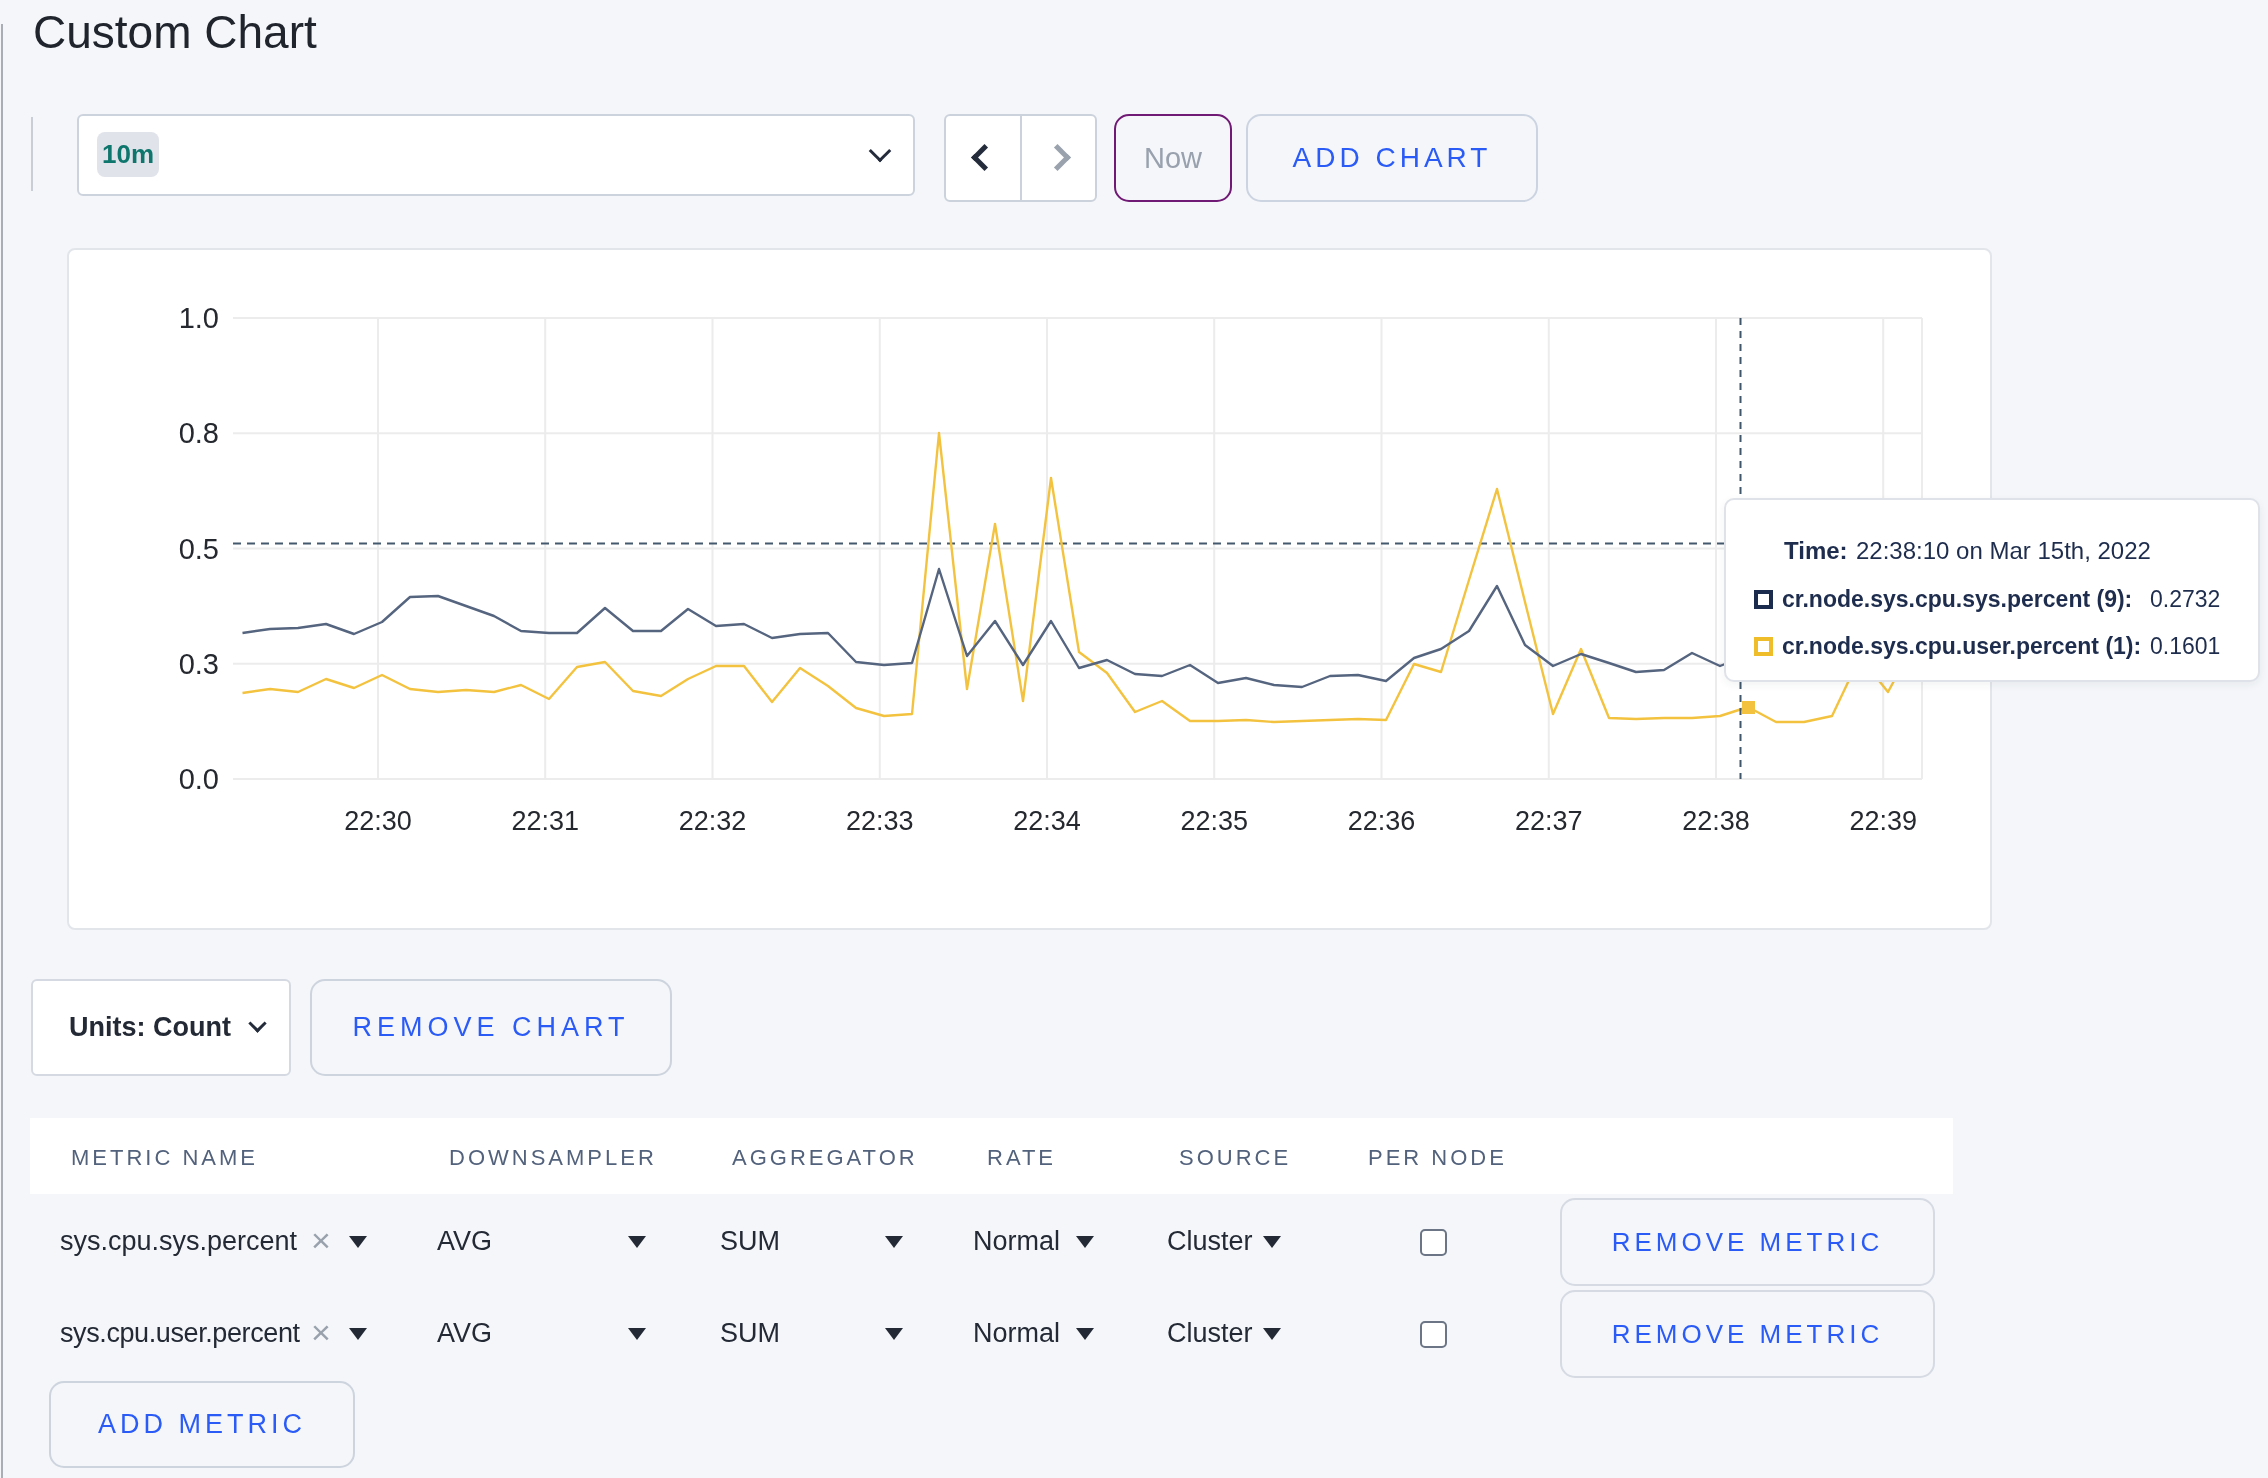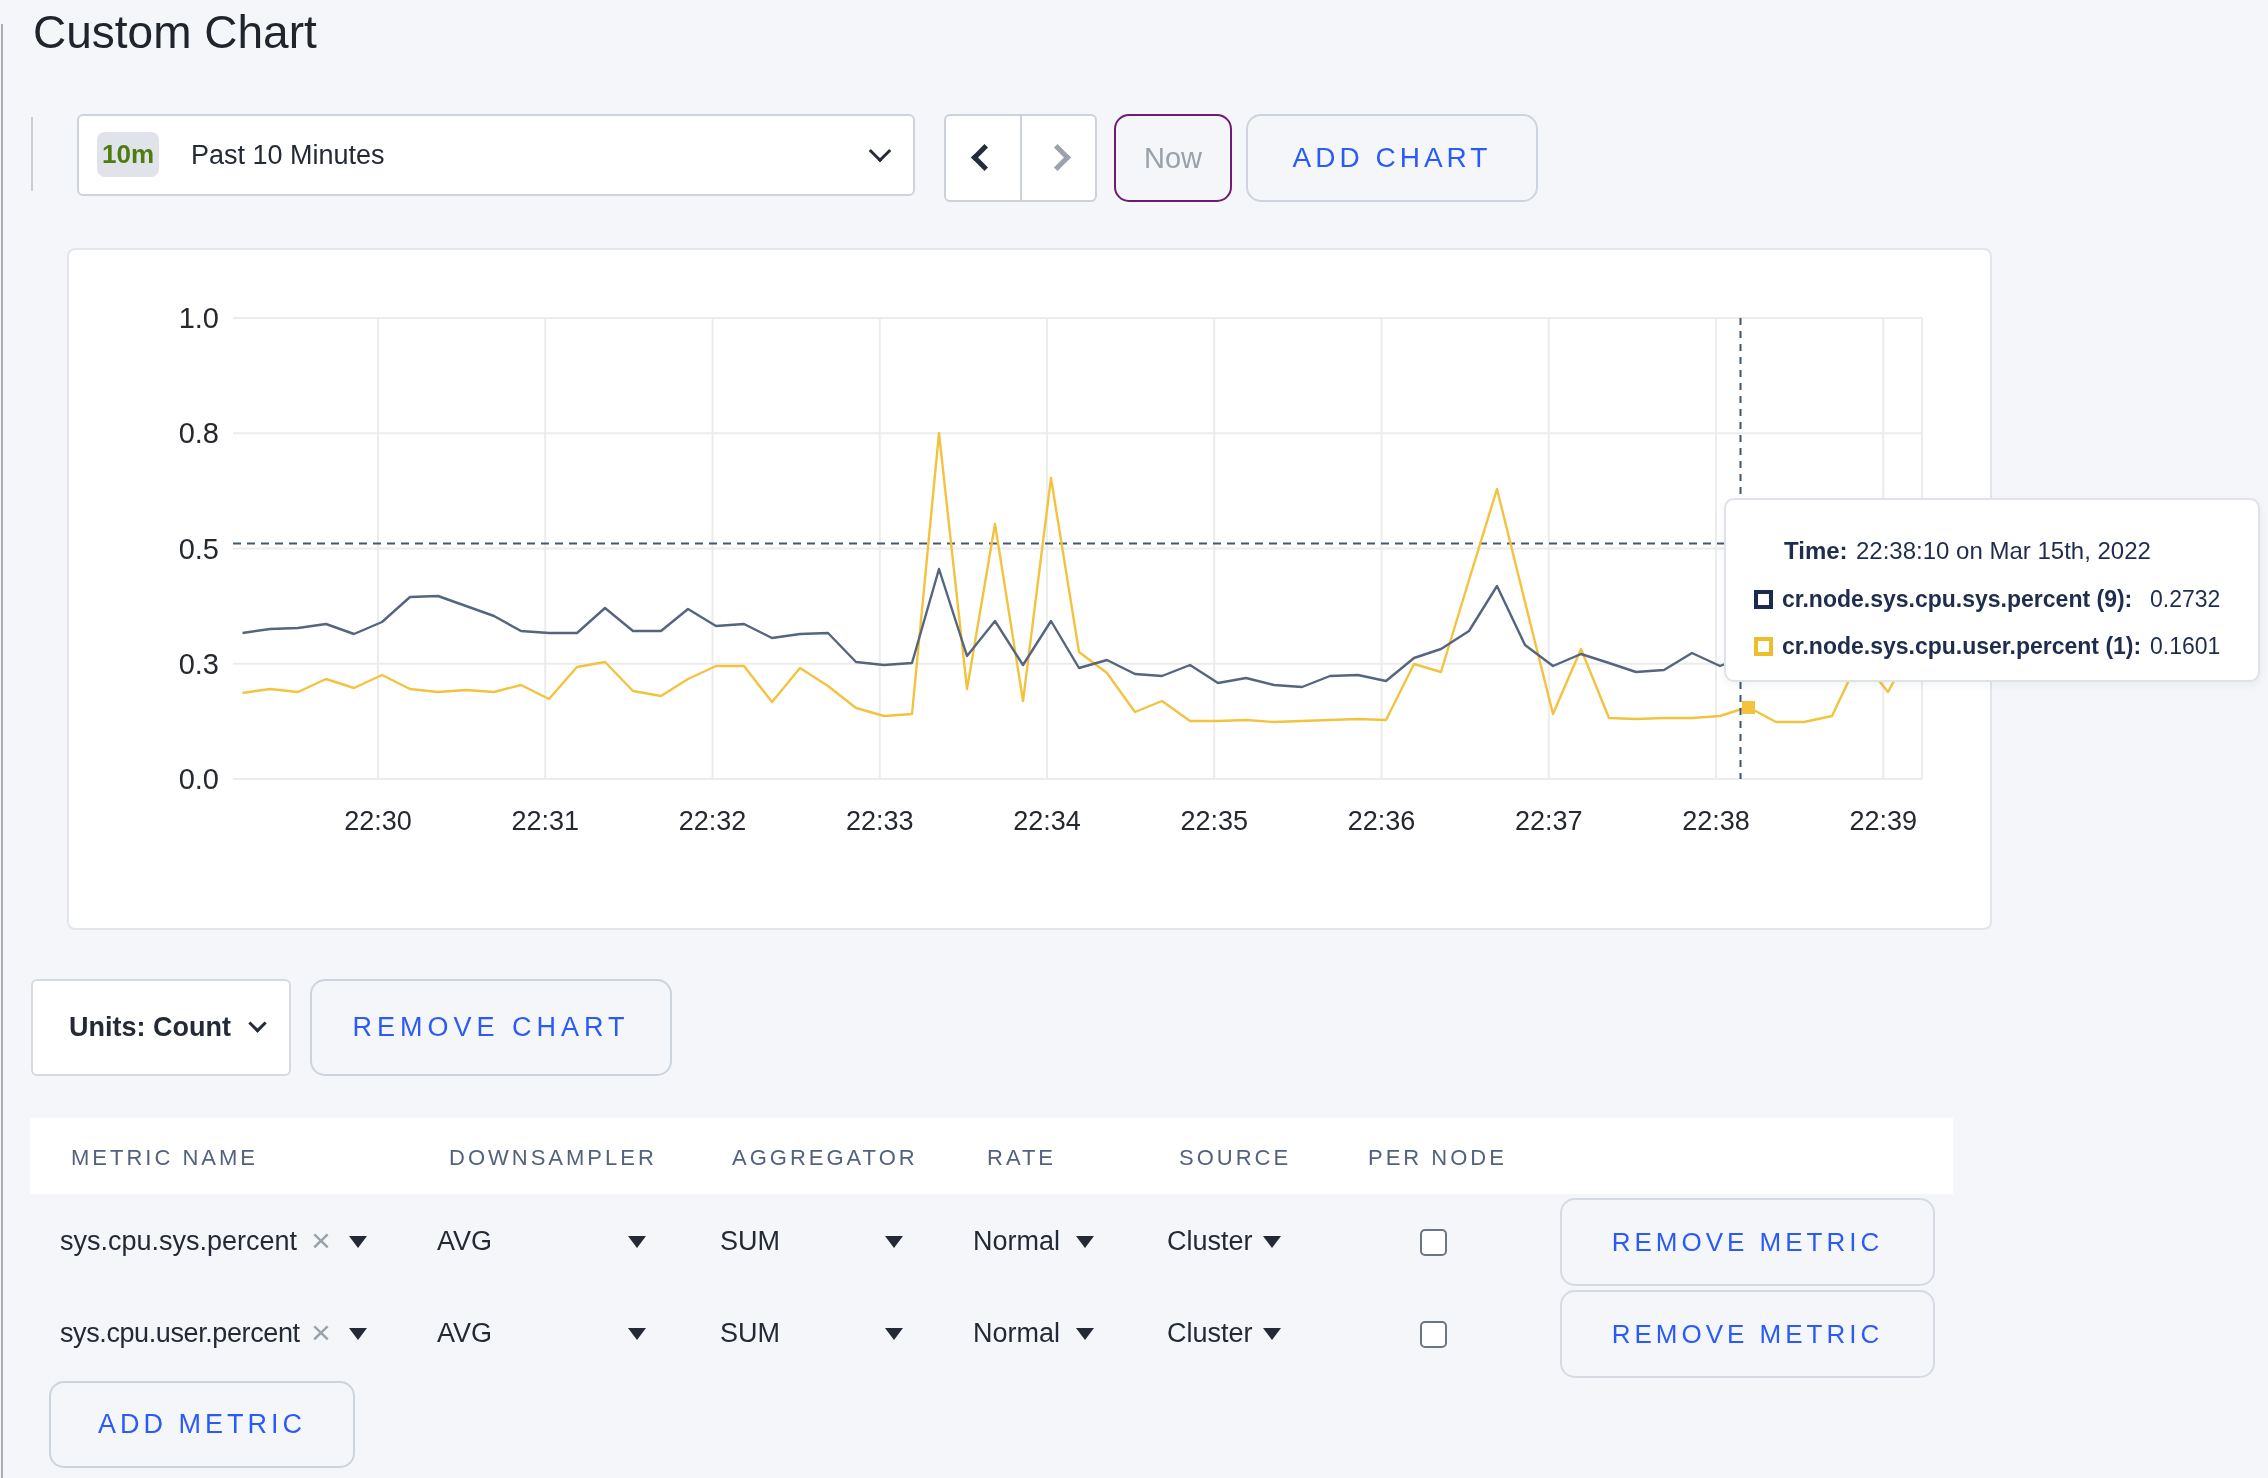--- a/index.html
+++ b/index.html
@@ -20,7 +20,7 @@
 <div class="abs" style="left:31px; top:117px; width:2px; height:74px; background:#c9cdd5;"></div>
 
 <div class="abs" style="left:77px; top:114px; width:838px; height:82px; background:#fff; border:2px solid #cdd3dd; border-radius:6px;">
-  <div class="abs" style="left:18px; top:16px; width:62px; height:45px; background:#e0e3ea; border-radius:8px; display:flex; align-items:center; justify-content:center; font-size:26px; font-weight:bold; color:#4d7c0f;">10m</div>
+  <div class="abs" style="left:18px; top:16px; width:62px; height:45px; background:#e0e3ea; border-radius:8px; display:flex; align-items:center; justify-content:center; font-size:26px; font-weight:bold; color:#0f766e;">10m</div>
   <div class="abs" style="left:112px; top:0; height:78px; display:flex; align-items:center; font-size:27px; font-weight:500; color:#242a35;">Past 10 Minutes</div>
   <div class="abs" style="left:793px; top:27px; width:16px; height:16px; border-right:3px solid #242c3c; border-bottom:3px solid #242c3c; transform:rotate(45deg);"></div>
 </div>

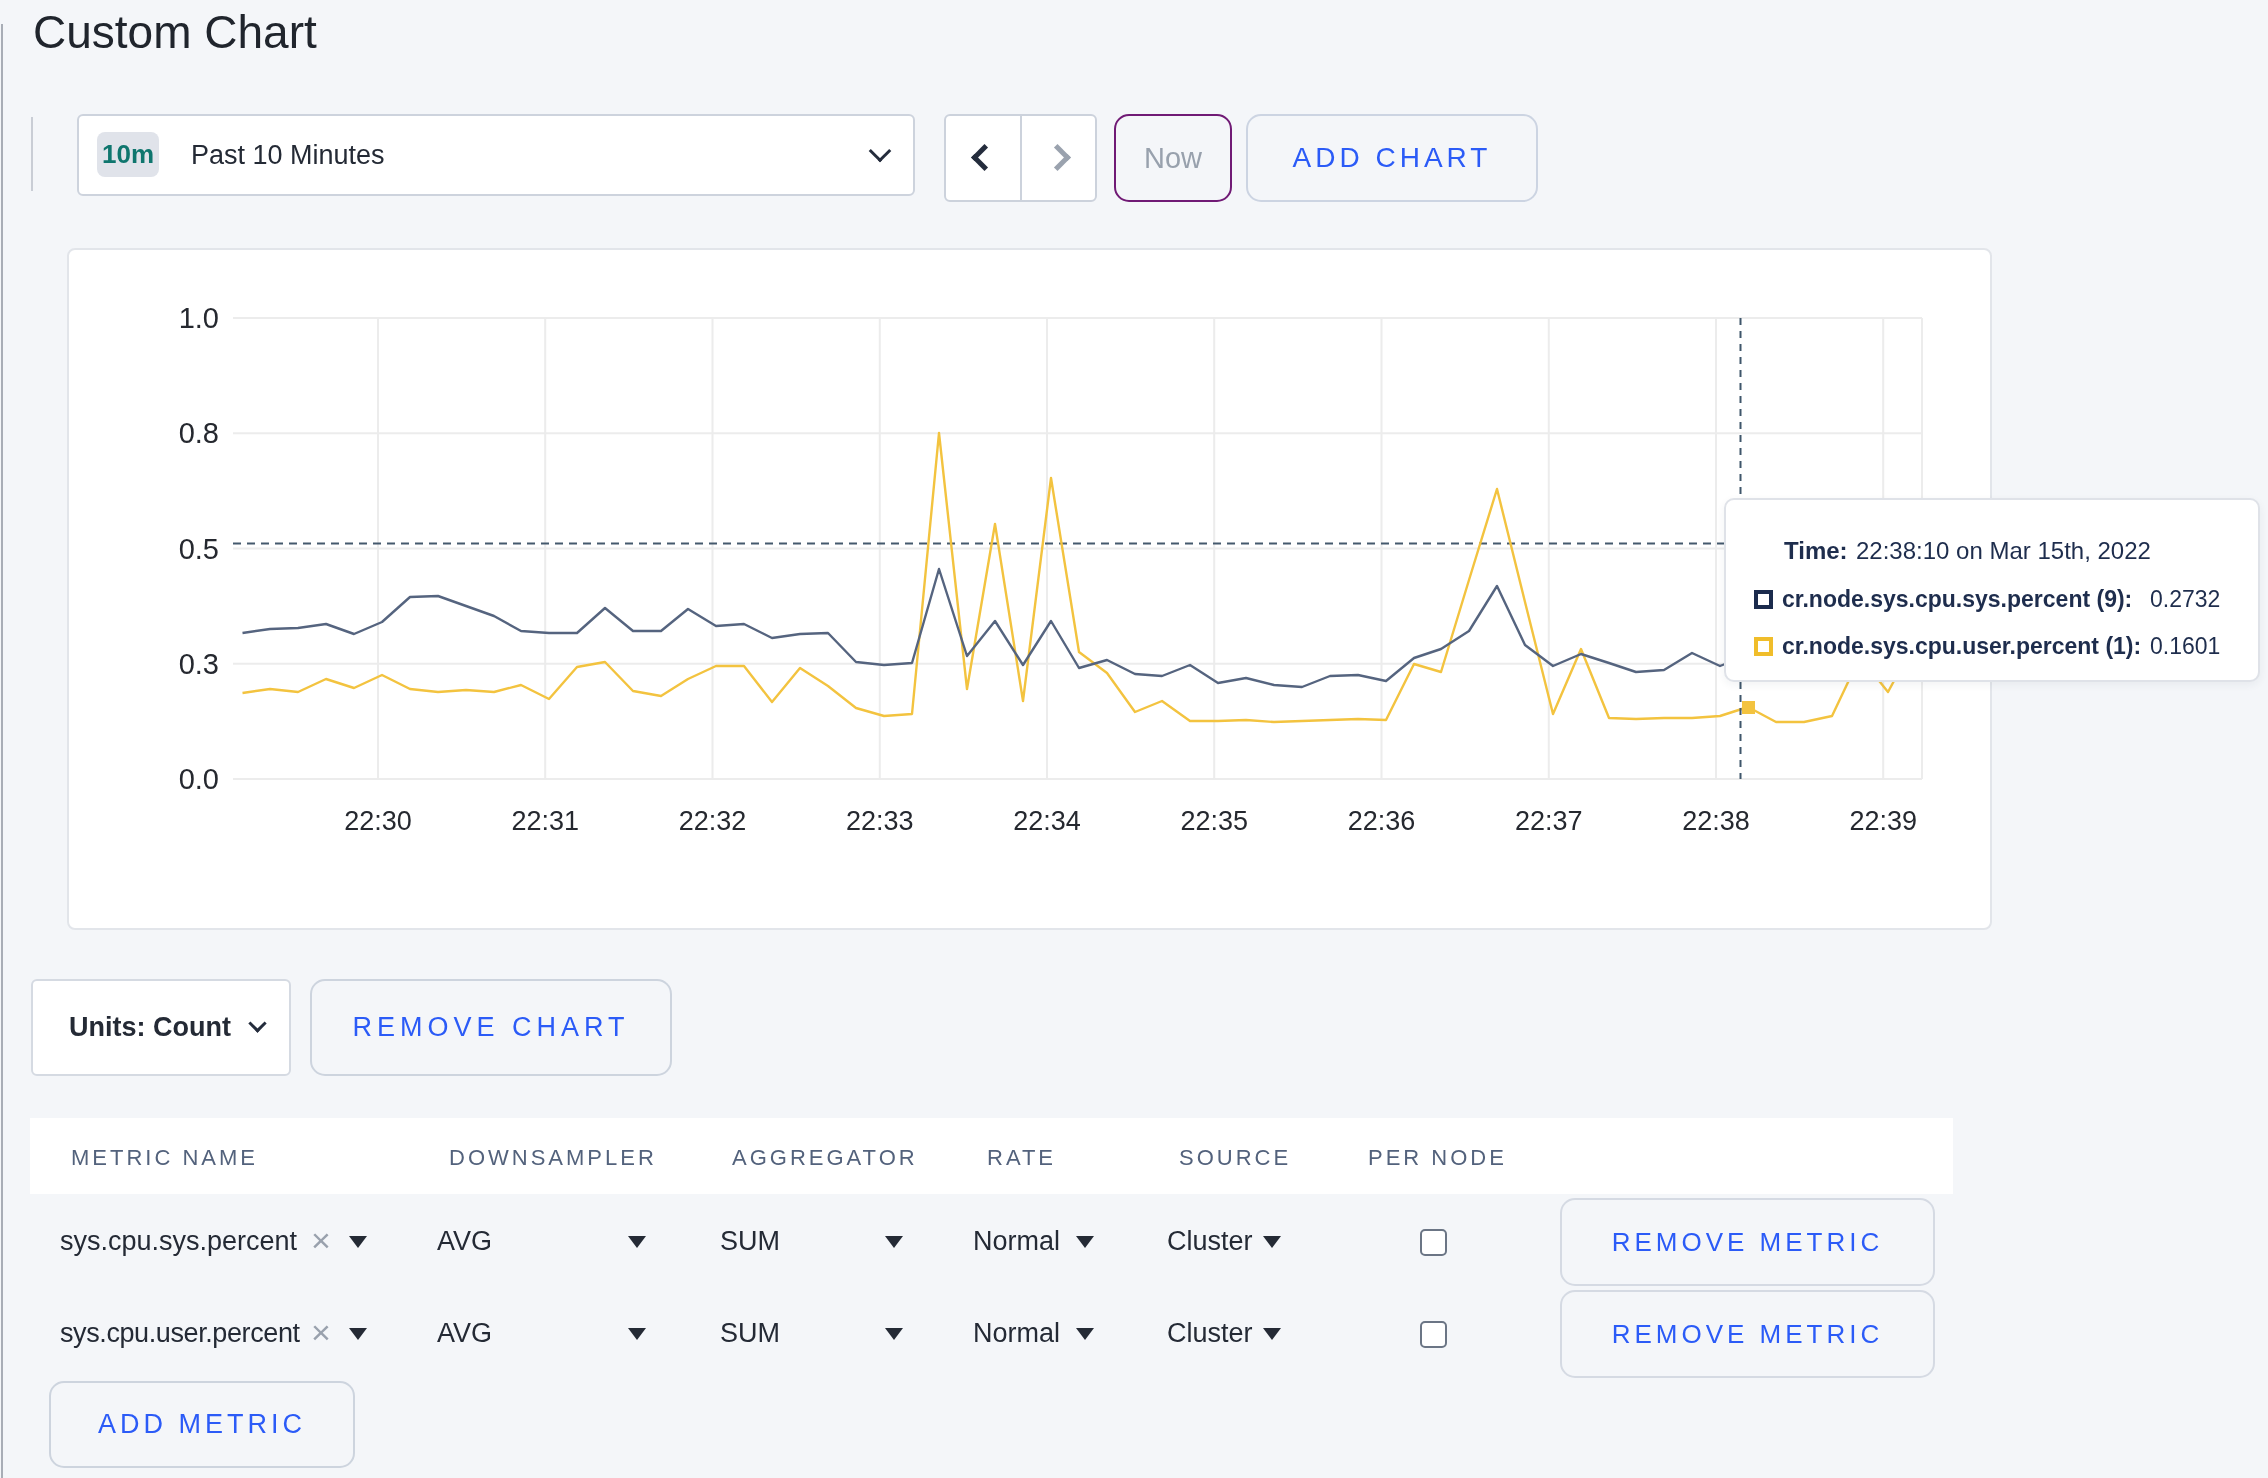--- a/index.html
+++ b/index.html
@@ -21,7 +21,6 @@
 
 <div class="abs" style="left:77px; top:114px; width:838px; height:82px; background:#fff; border:2px solid #cdd3dd; border-radius:6px;">
   <div class="abs" style="left:18px; top:16px; width:62px; height:45px; background:#e0e3ea; border-radius:8px; display:flex; align-items:center; justify-content:center; font-size:26px; font-weight:bold; color:#0f766e;">10m</div>
-  <div class="abs" style="left:112px; top:0; height:78px; display:flex; align-items:center; font-size:27px; font-weight:500; color:#242a35;">Past 10 Minutes</div>
   <div class="abs" style="left:793px; top:27px; width:16px; height:16px; border-right:3px solid #242c3c; border-bottom:3px solid #242c3c; transform:rotate(45deg);"></div>
 </div>
 

